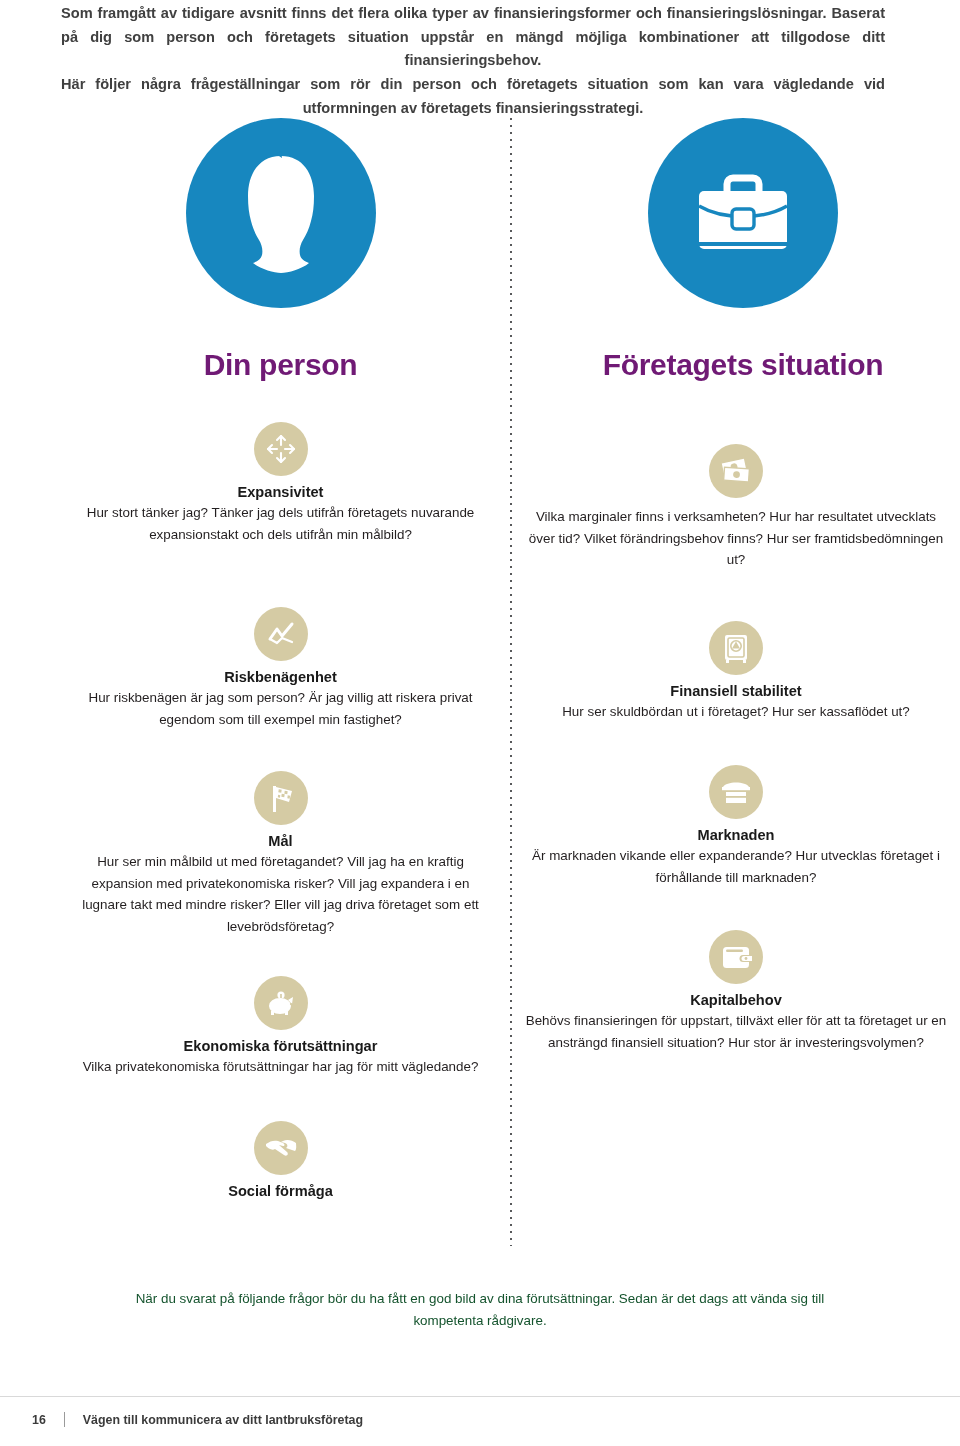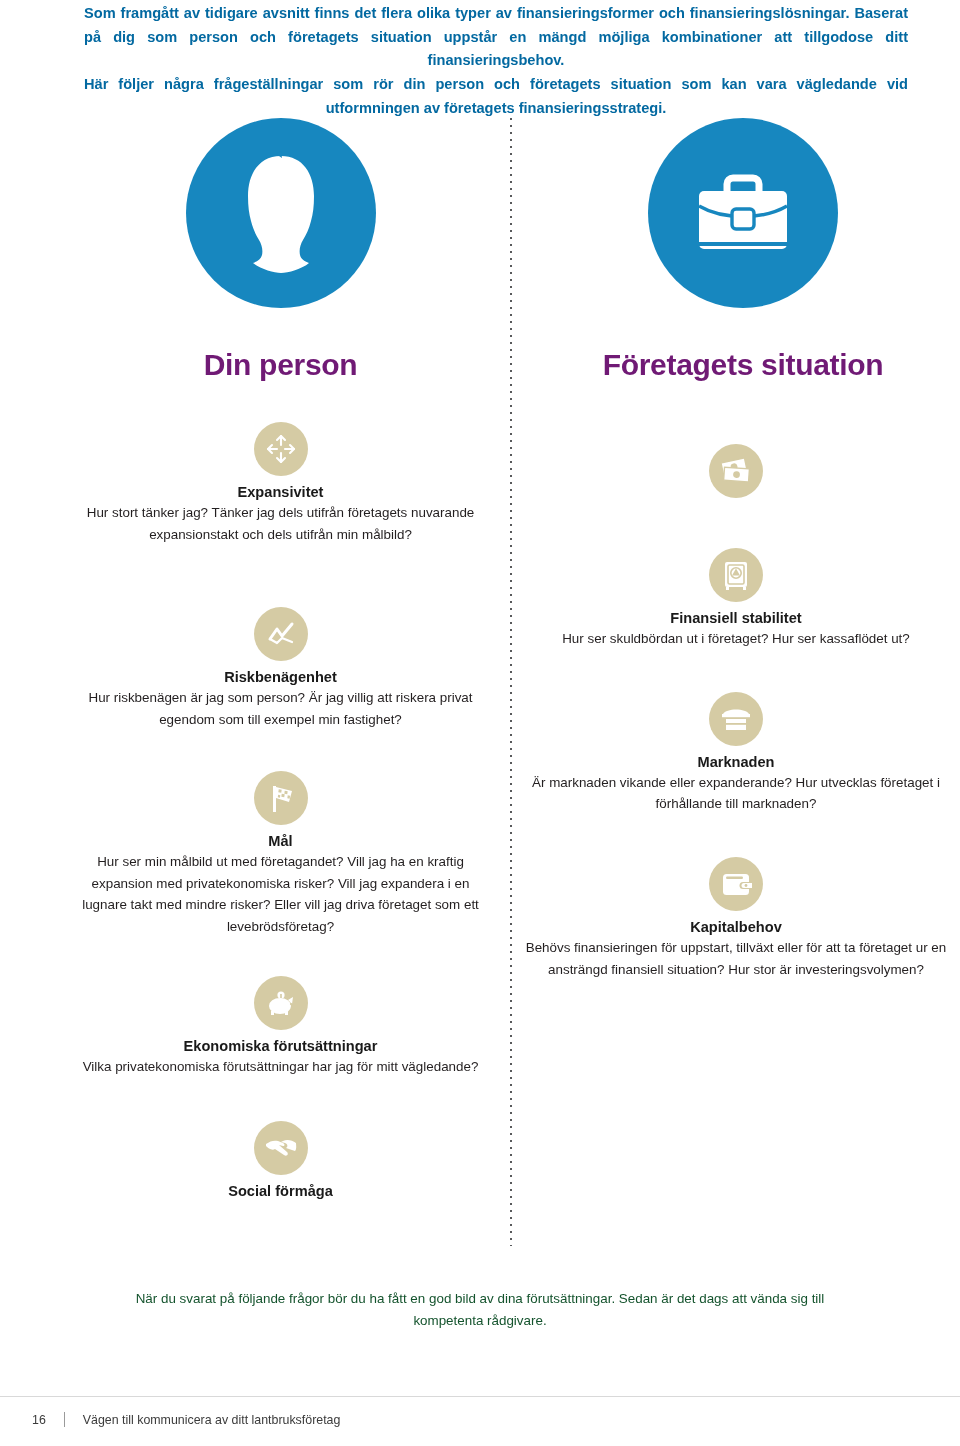--- a/index.html
+++ b/index.html
@@ -23,14 +23,14 @@
   
   .intro {
     position: absolute;
-    left: 84px;
+    left: 61px;
     top: 2px;
     width: 824px;
     text-align: center;
     font-size: 14.6px;
     font-weight: bold;
     line-height: 1.62;
-    color: #0369a1;
+    color: #404040;
   }
   .intro p { margin: 0; }
   .intro p.lead { text-align: justify; text-align-last: center; }

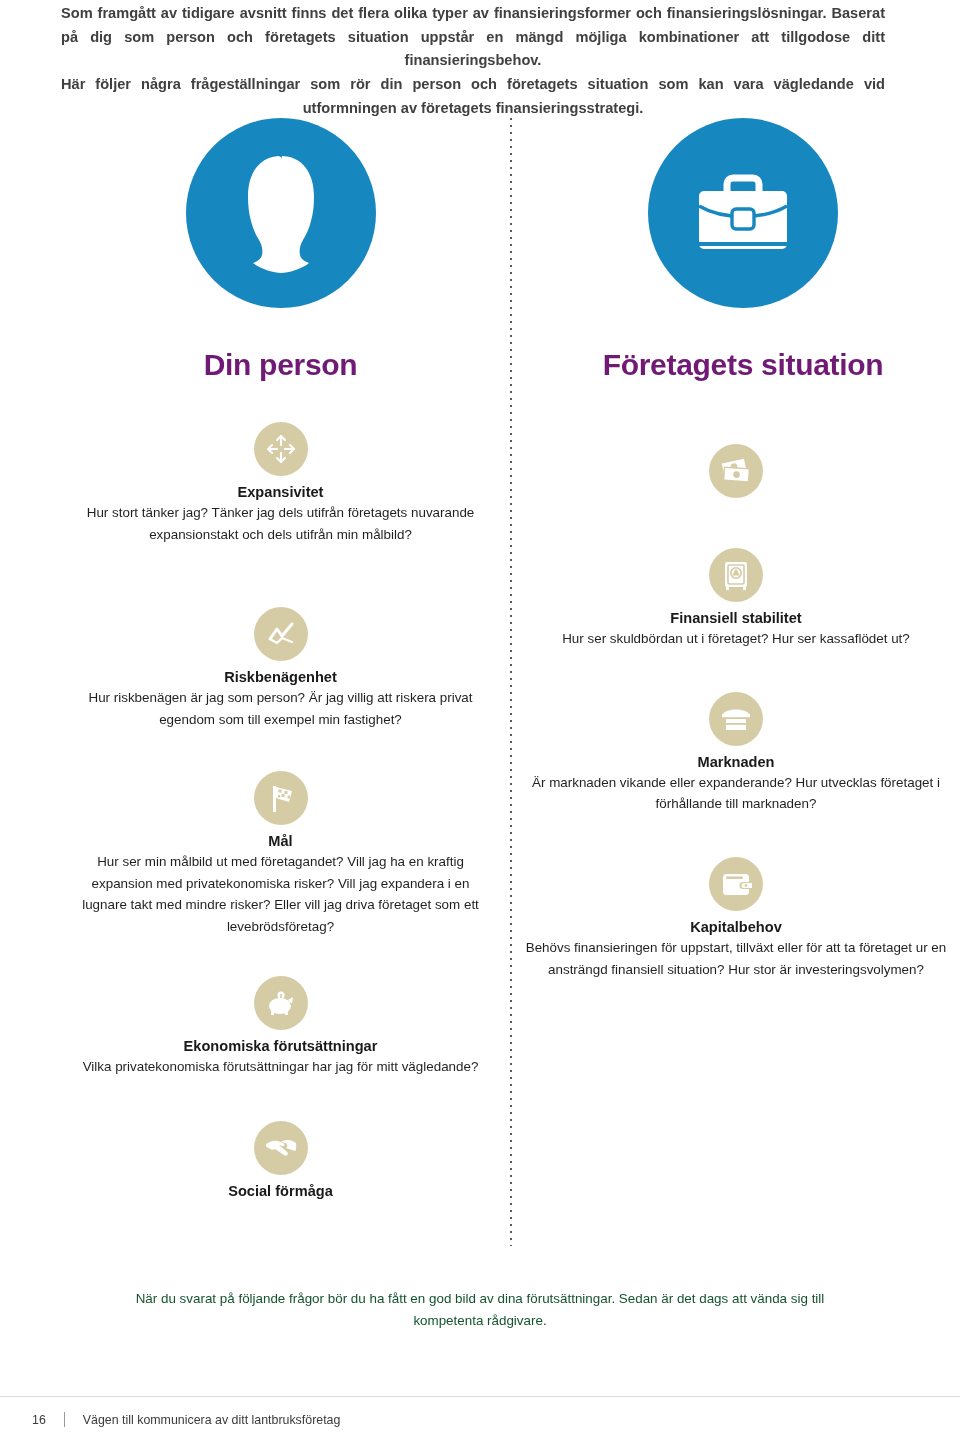--- a/index.html
+++ b/index.html
@@ -269,6 +269,7 @@
           </g>
         </svg>
       </div>
+      <div class="sec-body">Vilka marginaler finns i verksamheten? Hur har resultatet utvecklats över tid? Vilket förändringsbehov finns? Hur ser framtidsbedömningen ut?</div>
     </div>
 
     <div class="section" style="margin-top:50px; margin-left:24px; width:424px;">

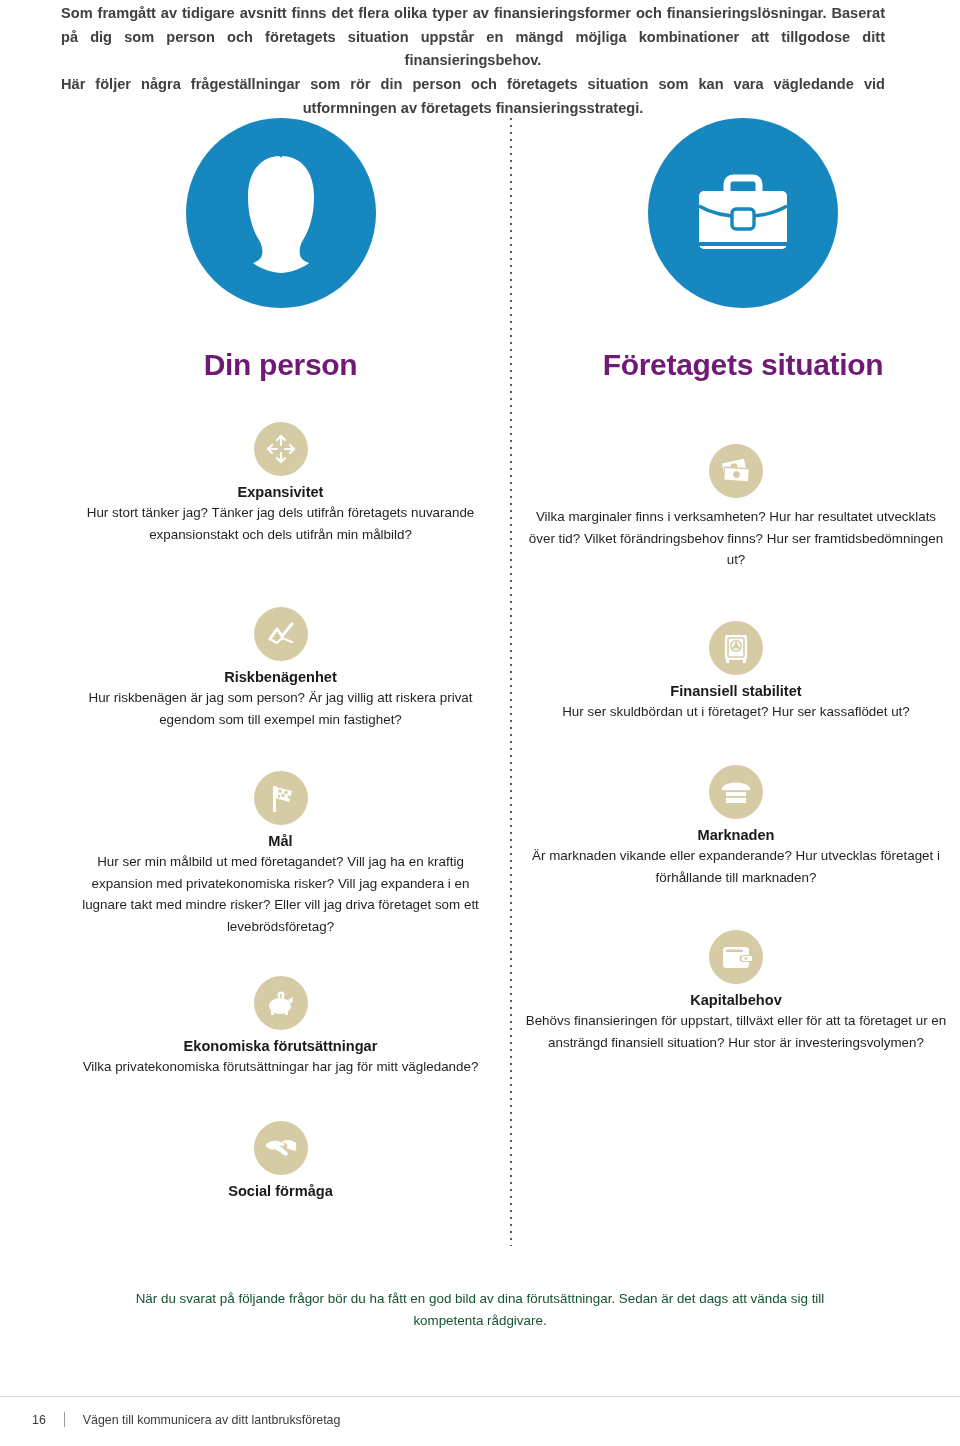--- a/index.html
+++ b/index.html
@@ -133,6 +133,7 @@
     display: flex;
     align-items: center;
     gap: 18px;
+    font-weight: bold;
   }
   .footer-sep {
     display: inline-block;

